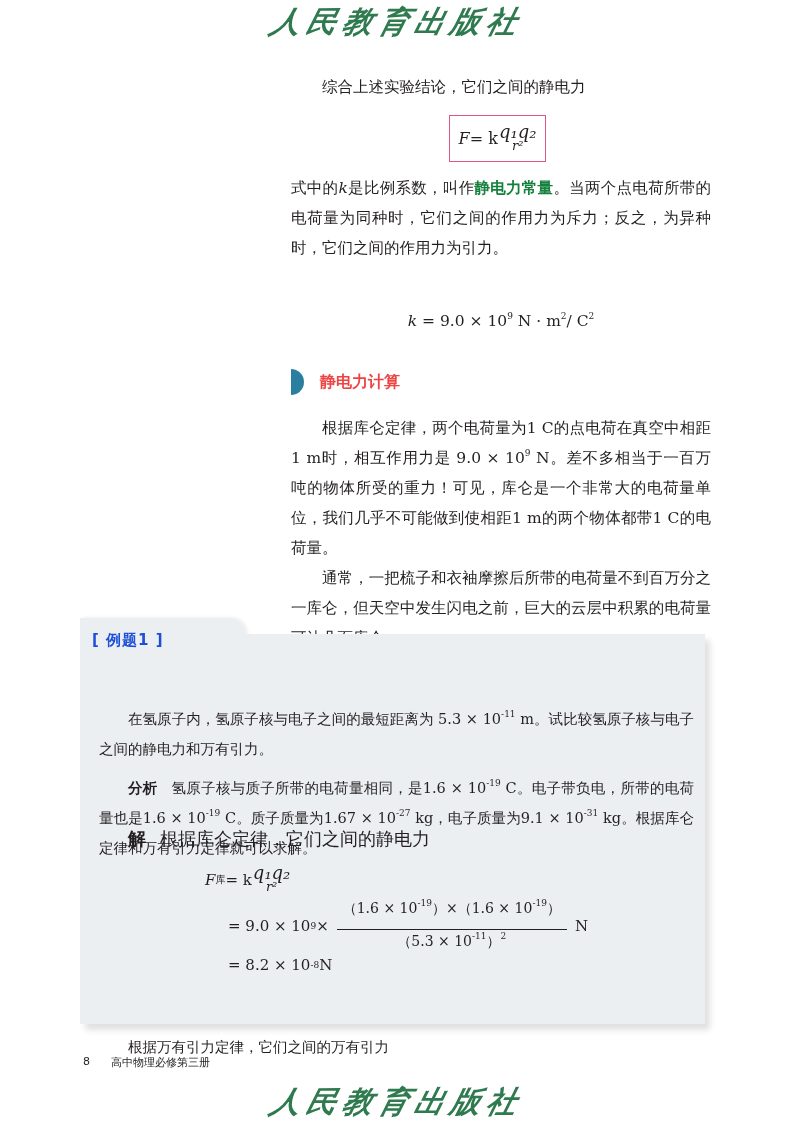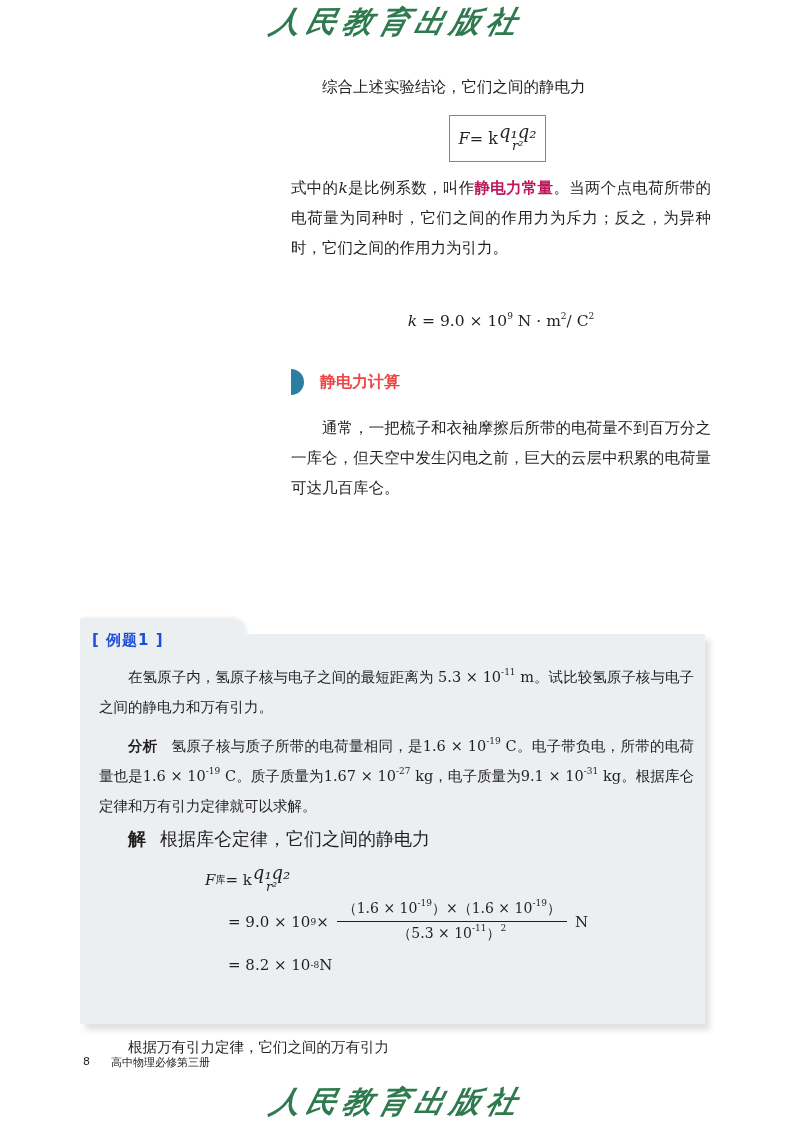--- a/index.html
+++ b/index.html
@@ -18,7 +18,7 @@
   .main-col { position: absolute; left: 291px; width: 420px; font-size: 15.5px; line-height: 30px; }
   .para { text-indent: 2em; text-align: justify; }
   .para.noindent { text-indent: 0; }
-  .term { color: #be185d; font-weight: bold; font-family: Liberation Serif, serif; }
+  .term { color: #15803d; font-weight: bold; font-family: Liberation Serif, serif; }
   .ivar { font-style: italic; }
   sup { font-size: 9px; vertical-align: 7px; line-height: 0; }
 

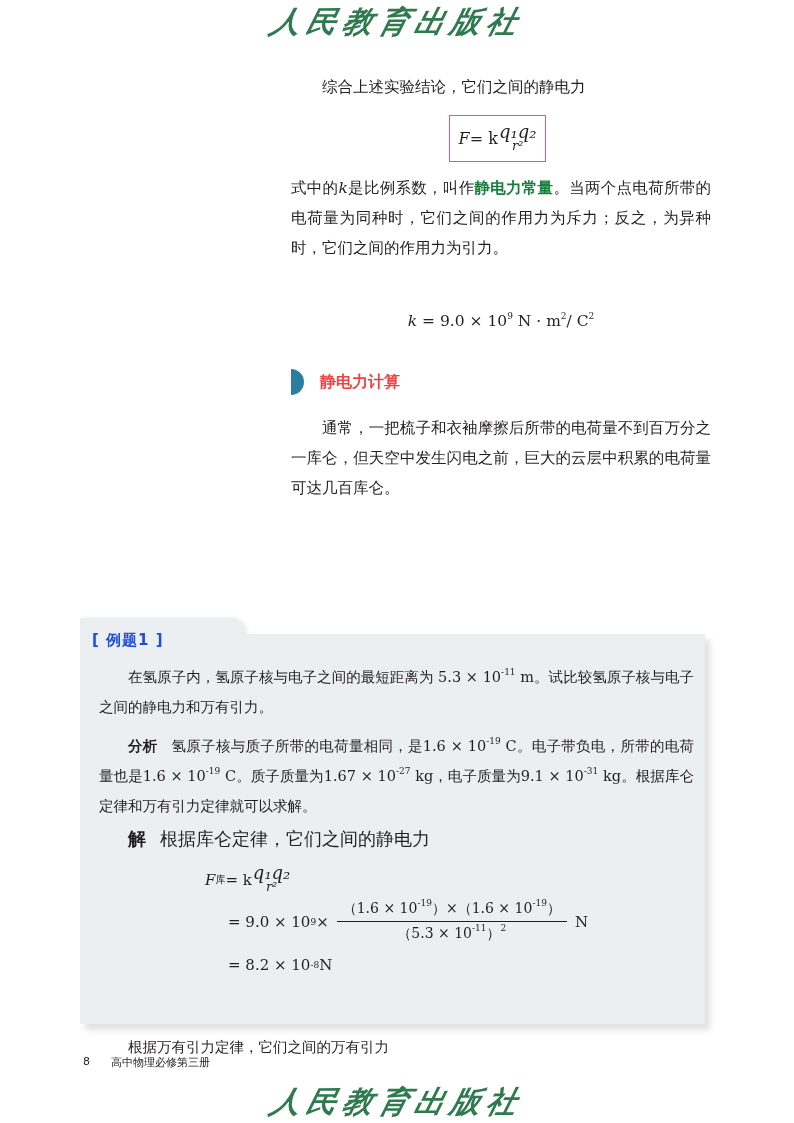--- a/index.html
+++ b/index.html
@@ -110,6 +110,9 @@
 </div>
 
 <div class="main-col" style="top:413px;">
+  <p class="para">
+    <span>根据库仑定律，两个电荷量为1 C的点电荷在真空中相距1 m时，相互作用力是 9.0 × 10</span><sup>9</sup><span> N。差不多相当于一百万吨的物体所受的重力！可见，库仑是一个非常大的电荷量单位，我们几乎不可能做到使相距1 m的两个物体都带1 C的电荷量。</span>
+  </p>
   <p class="para">通常，一把梳子和衣袖摩擦后所带的电荷量不到百万分之一库仑，但天空中发生闪电之前，巨大的云层中积累的电荷量可达几百库仑。</p>
 </div>
 

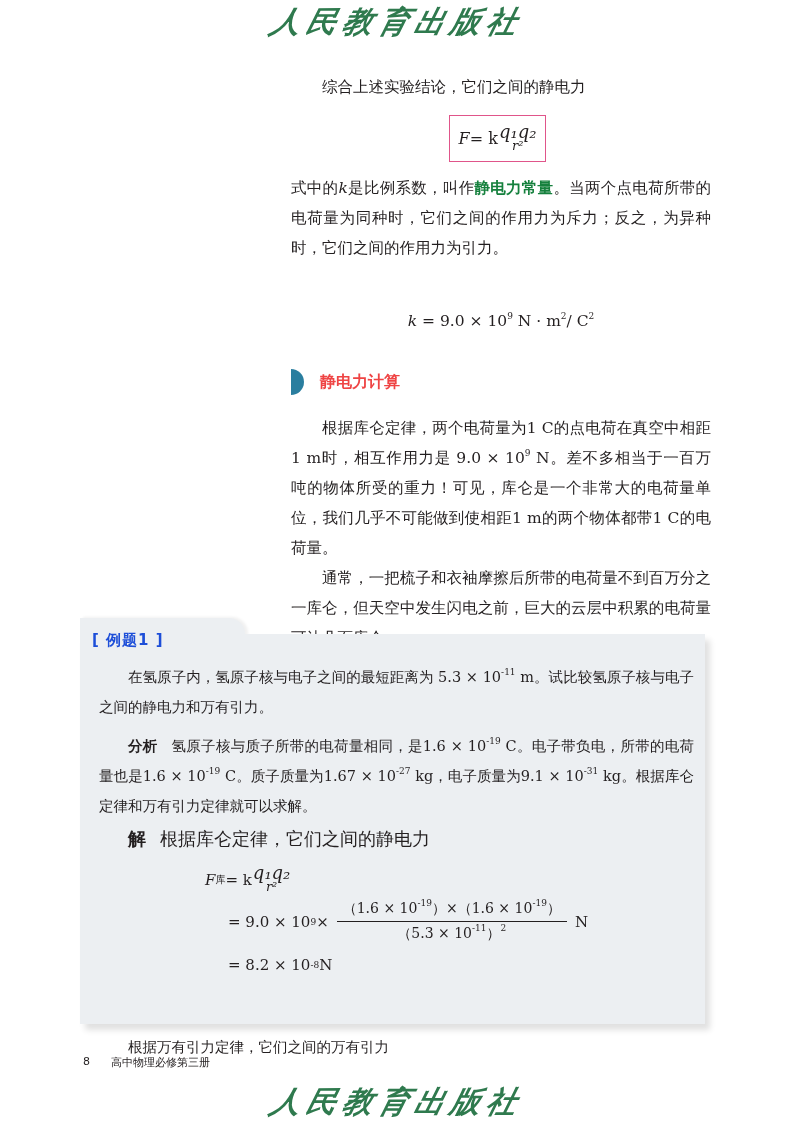--- a/index.html
+++ b/index.html
@@ -57,7 +57,7 @@
     position: absolute; left: 92px; top: 631px; font-family: "DejaVu Sans", sans-serif;
     font-weight: bold; font-size: 15px; color: #1d4ed8; letter-spacing: 1px;
   }
-  .ex-text { position: absolute; left: 99px; width: 595px; font-size: 14.5px; line-height: 30px; text-align: justify; }
+  .ex-text { position: absolute; left: 99px; width: 595px; font-size: 14.5px; line-height: 30px; text-align: justify; margin-top: 42px; }
   .ex-problem { top: 662px; text-indent: 2em; }
   .ex-analysis { top: 731px; text-indent: 2em; font-family: "DejaVu Serif", serif; }
   .bold-label { font-family: "DejaVu Sans", sans-serif; font-weight: bold; margin-right: 14px; }

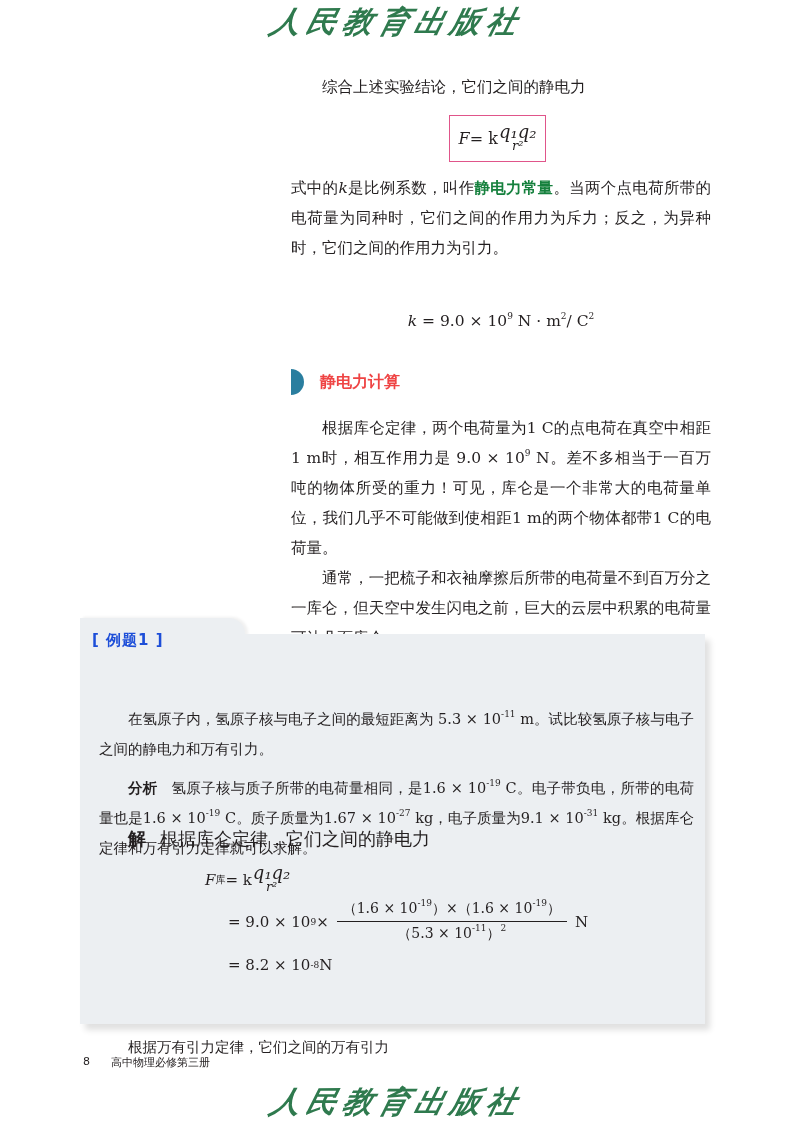--- a/index.html
+++ b/index.html
@@ -69,7 +69,7 @@
   .eq3 { left: 228px; top: 956px; }
   .f-sub { font-size: 10px; font-family: "DejaVu Sans", sans-serif; vertical-align: -4px; }
   .big-frac { display: inline-flex; flex-direction: column; align-items: center; margin: 0 8px; }
-  .big-frac .num { border-bottom: 1px solid #231f20; padding: 0 6px 3px; font-size: 14px; }
+  .big-frac .num { border-bottom: 1px solid #231f20; padding: 0 6px 11px; font-size: 14px; }
   .big-frac .den { padding-top: 3px; font-size: 14px; }
   .ex-last { position: absolute; left: 128px; top: 990px; font-size: 14.5px; margin-top: 48px; }
 

